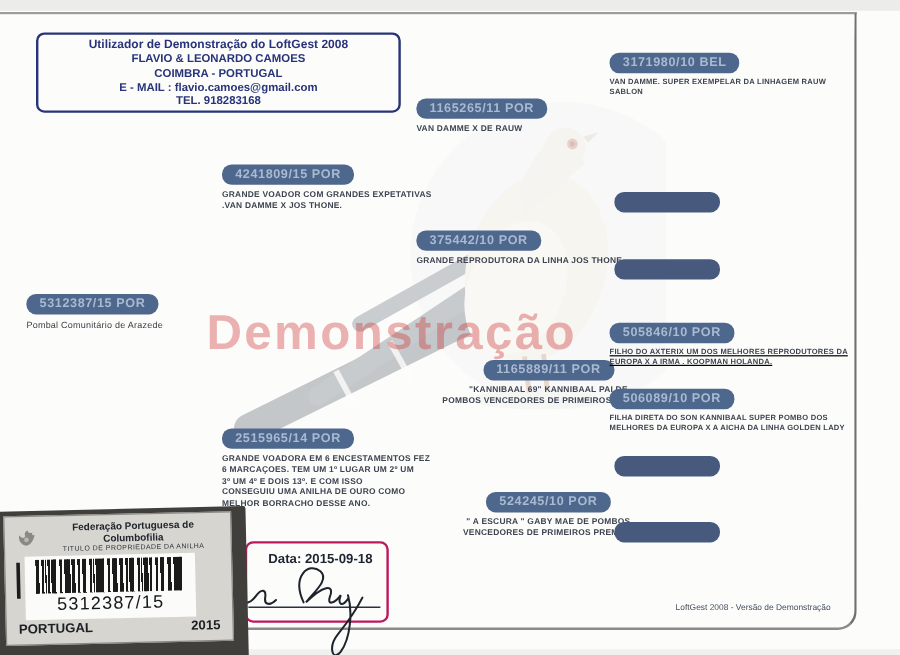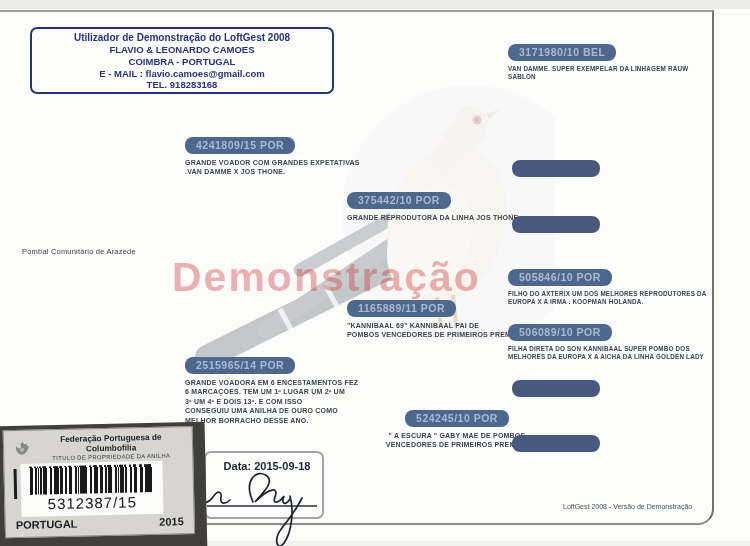--- a/index.html
+++ b/index.html
@@ -118,6 +118,10 @@
 MELHOR BORRACHO DESSE ANO.</div>
   </div>
 
+  <div class="entry" style="left:347px;top:80px;">
+    <div class="badge">1165265/11 POR</div>
+    <div class="desc" style="width:220px;">VAN DAMME X DE  RAUW</div>
+  </div>
   <div class="entry" style="left:347px;top:190px;">
     <div class="badge">375442/10 POR</div>
     <div class="desc" style="width:220px;">GRANDE REPRODUTORA DA LINHA JOS THONE.</div>

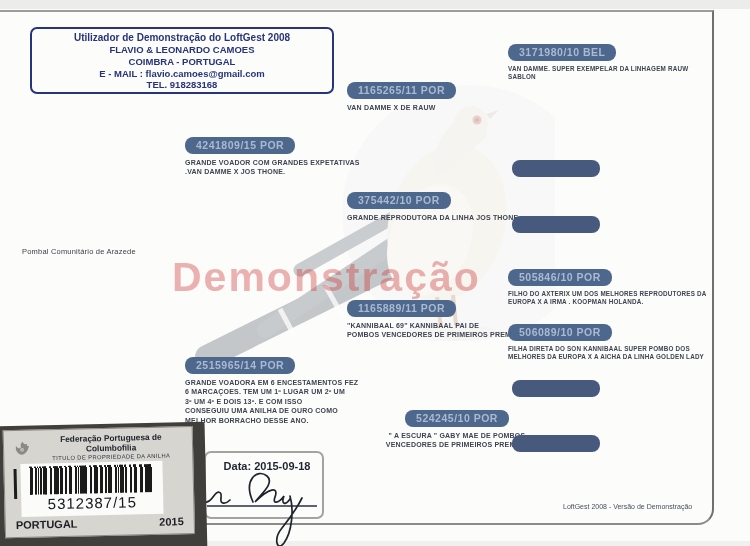--- a/index.html
+++ b/index.html
@@ -101,6 +101,7 @@
   </div>
 
   <div class="entry" style="left:22px;top:243px;">
+    <div class="badge">5312387/15 POR</div>
     <div class="desc plain" style="width:200px;">Pombal Comunitário de Arazede</div>
   </div>
 

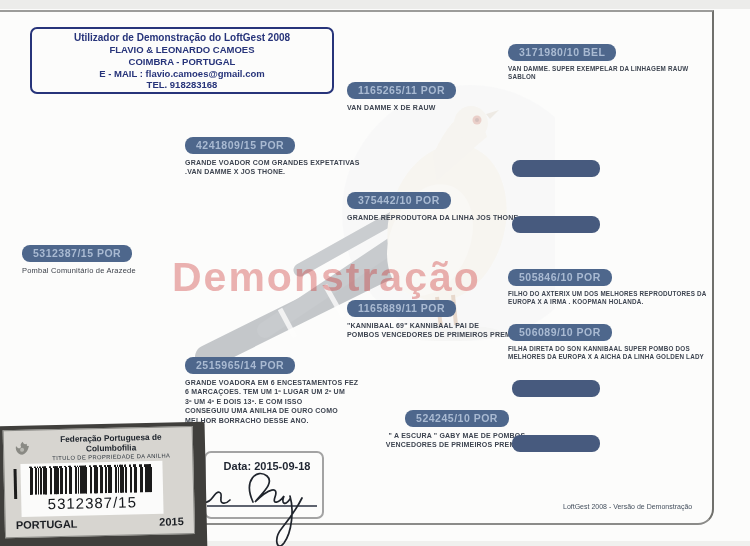--- a/index.html
+++ b/index.html
@@ -145,7 +145,7 @@
   </div>
   <div class="badge blank" style="left:512px;top:160px;"></div>
   <div class="badge blank" style="left:512px;top:216px;"></div>
-  <div class="entry" style="left:508px;top:267px;">
+  <div class="entry" style="left:508px;top:267px;text-decoration:underline;">
     <div class="badge">505846/10 POR</div>
     <div class="desc small" style="width:200px;">FILHO DO AXTERIX UM DOS MELHORES REPRODUTORES DA
 EUROPA X A IRMA . KOOPMAN HOLANDA.</div>

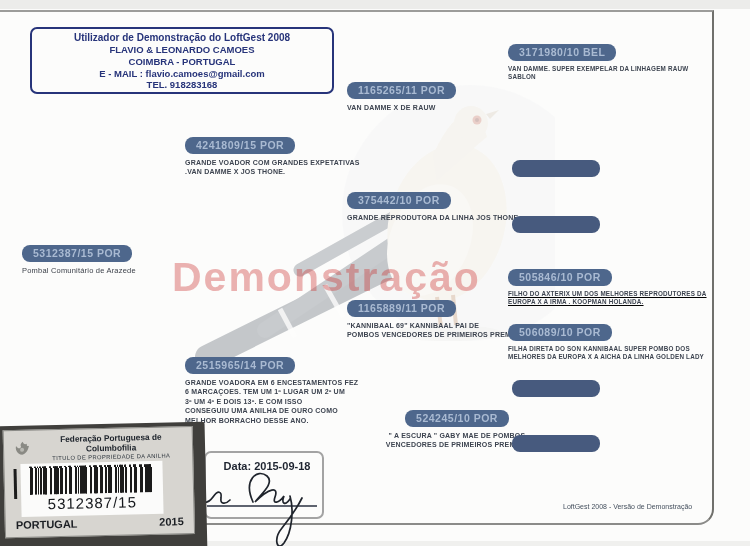--- a/index.html
+++ b/index.html
@@ -127,7 +127,7 @@
     <div class="badge">375442/10 POR</div>
     <div class="desc" style="width:220px;">GRANDE REPRODUTORA DA LINHA JOS THONE.</div>
   </div>
-  <div class="entry" style="left:347px;top:298px;">
+  <div class="entry" style="left:347px;top:298px;text-align:center;">
     <div class="badge">1165889/11 POR</div>
     <div class="desc" style="width:220px;">"KANNIBAAL 69"  KANNIBAAL  PAI DE
 POMBOS VENCEDORES DE PRIMEIROS PREMIOS</div>

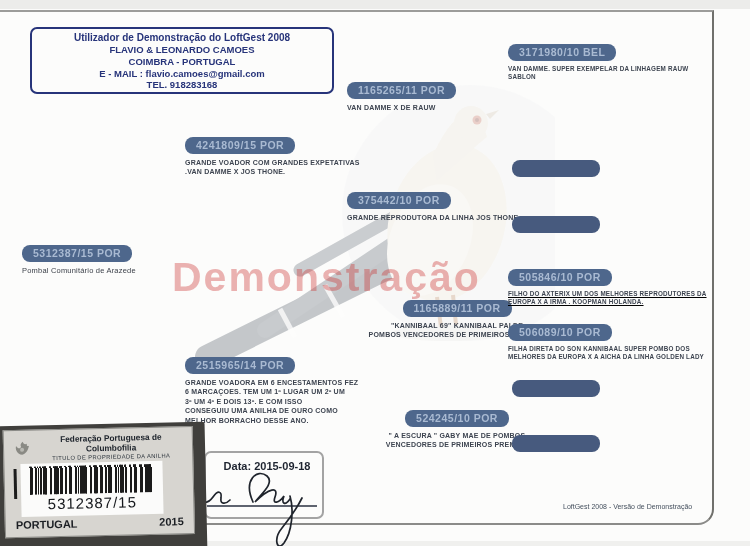--- a/index.html
+++ b/index.html
@@ -31,7 +31,7 @@
   .desc.plain{font-weight:normal;font-size:7.5px;color:#3a3f48;}
   
   .date-box{position:absolute;left:204px;top:451px;width:116px;height:64px;
-        border:2px solid #a3a3a3;border-radius:7px;}
+        border:2px solid #be185d;border-radius:7px;}
   .date-label{margin-top:7px;text-align:center;padding-left:6px;font-size:11px;
         font-weight:bold;color:#1e2430;white-space:nowrap;}
   .signature{position:absolute;left:185px;top:468px;width:170px;height:78px;overflow:visible;}

